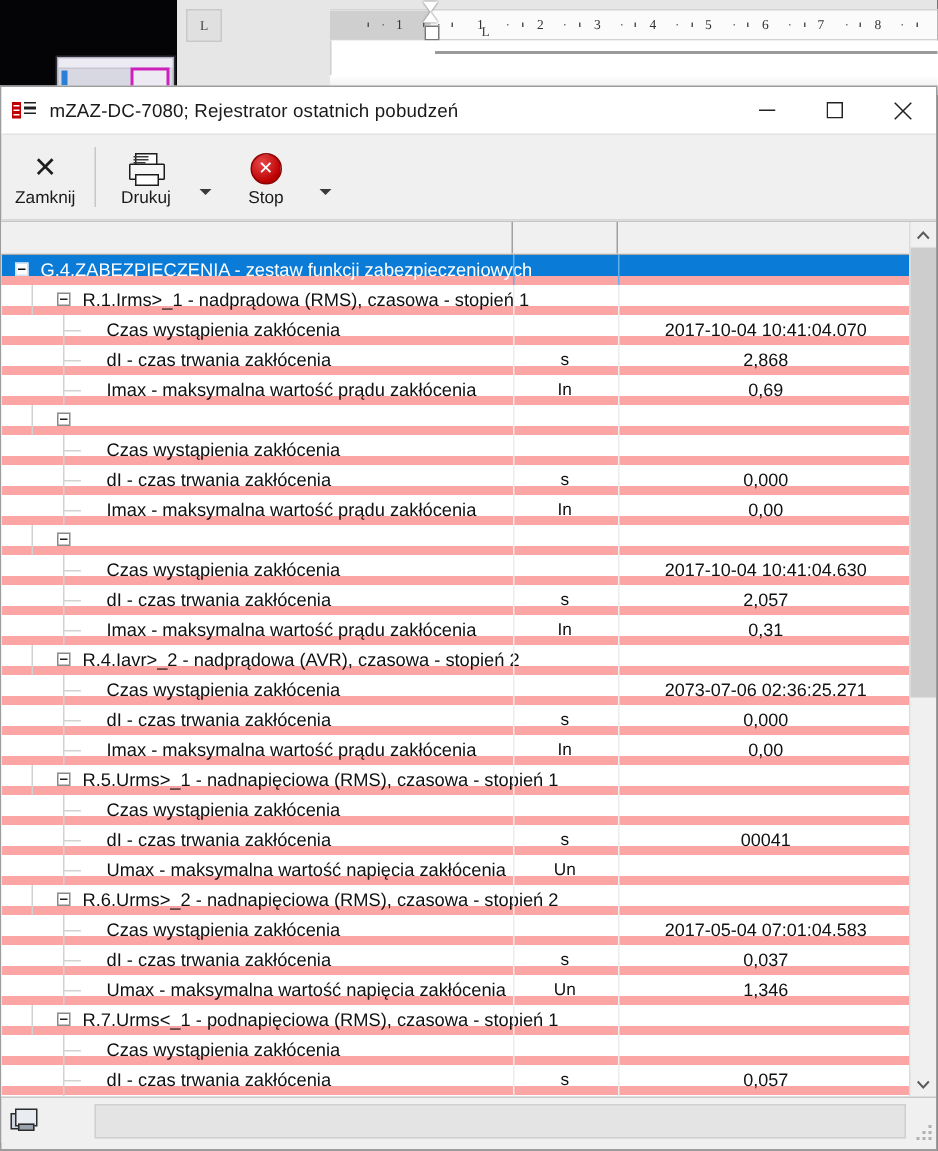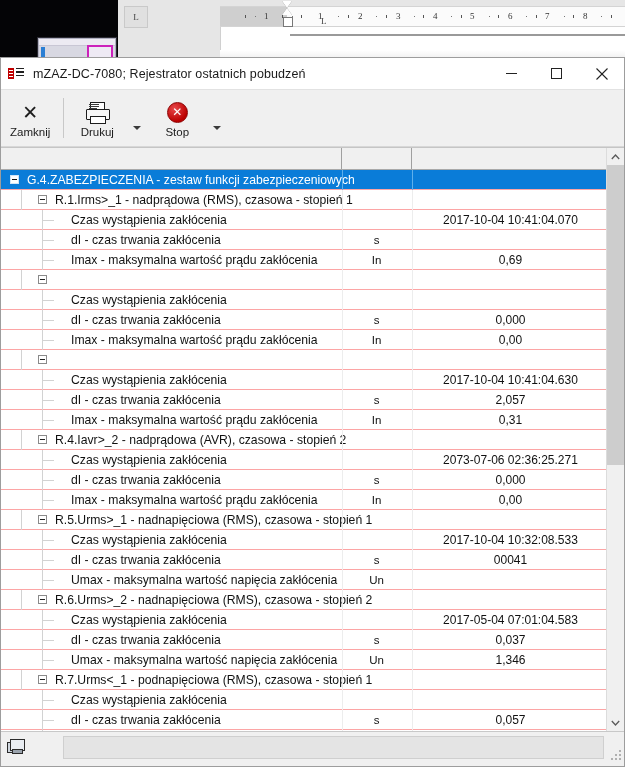--- a/index.html
+++ b/index.html
@@ -95,7 +95,7 @@
   .hcell{position:absolute;top:0;height:21px;background:#f0f0f0;box-sizing:border-box;
     border-right:1px solid #a0a0a0;}
   #rows-wrap{position:relative;height:561px;overflow:hidden;background:#fff;}
-  .row{position:relative;height:20px;box-sizing:border-box;border-bottom:1px solid #fca5a5;text-align:center;}
+  .row{position:relative;height:20px;box-sizing:border-box;border-bottom:6px solid #fca5a5;text-align:center;}
   .row.sel{background:#0a7cd8;}
   .vline{position:absolute;top:0;width:1px;height:20px;background:#ededed;}
   .row.sel .vline{background:#5fb0ec;}

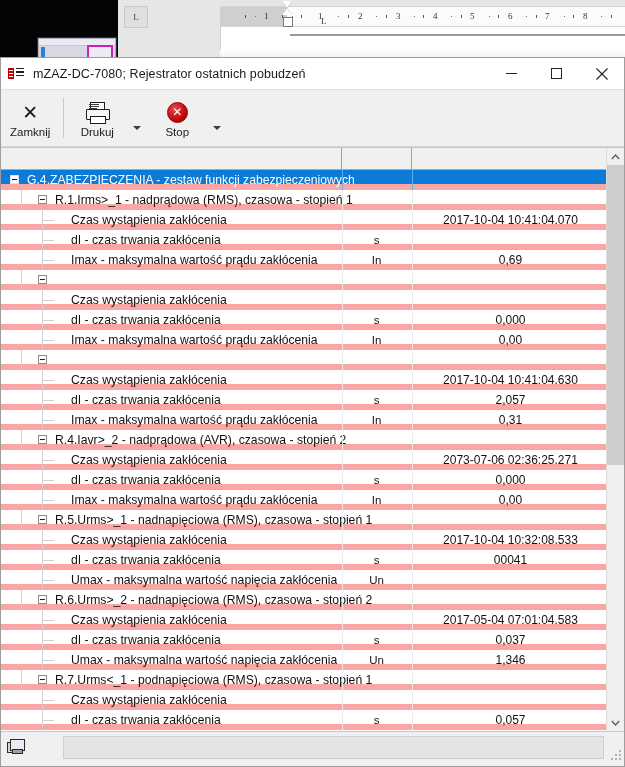--- a/index.html
+++ b/index.html
@@ -308,6 +308,7 @@
           <i class="vline" style="left: 341px;"></i>
           <i class="vline" style="left: 411px;"></i>
           <span class="cell-unit">s</span>
+          <span class="cell-val">2,868</span>
         </div>
         <div class="row">
           <i class="treeline" style="left: 41px; top: 0px; height: 20px;"></i>

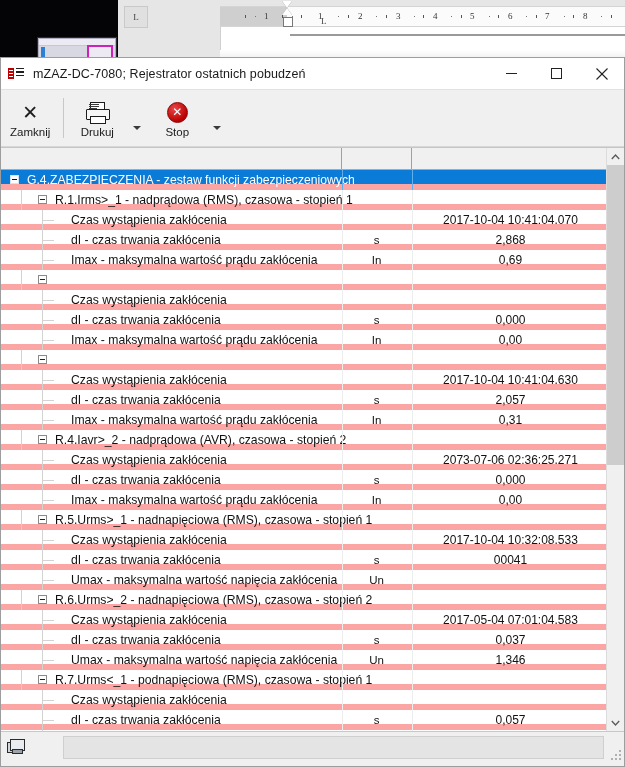--- a/index.html
+++ b/index.html
@@ -441,7 +441,6 @@
           <i class="vline" style="left: 341px;"></i>
           <i class="vline" style="left: 411px;"></i>
           <span class="cell-unit"></span>
-          <span class="cell-val">2017-10-04 10:32:08.533</span>
         </div>
         <div class="row">
           <i class="treeline" style="left: 41px; top: 0px; height: 20px;"></i>

